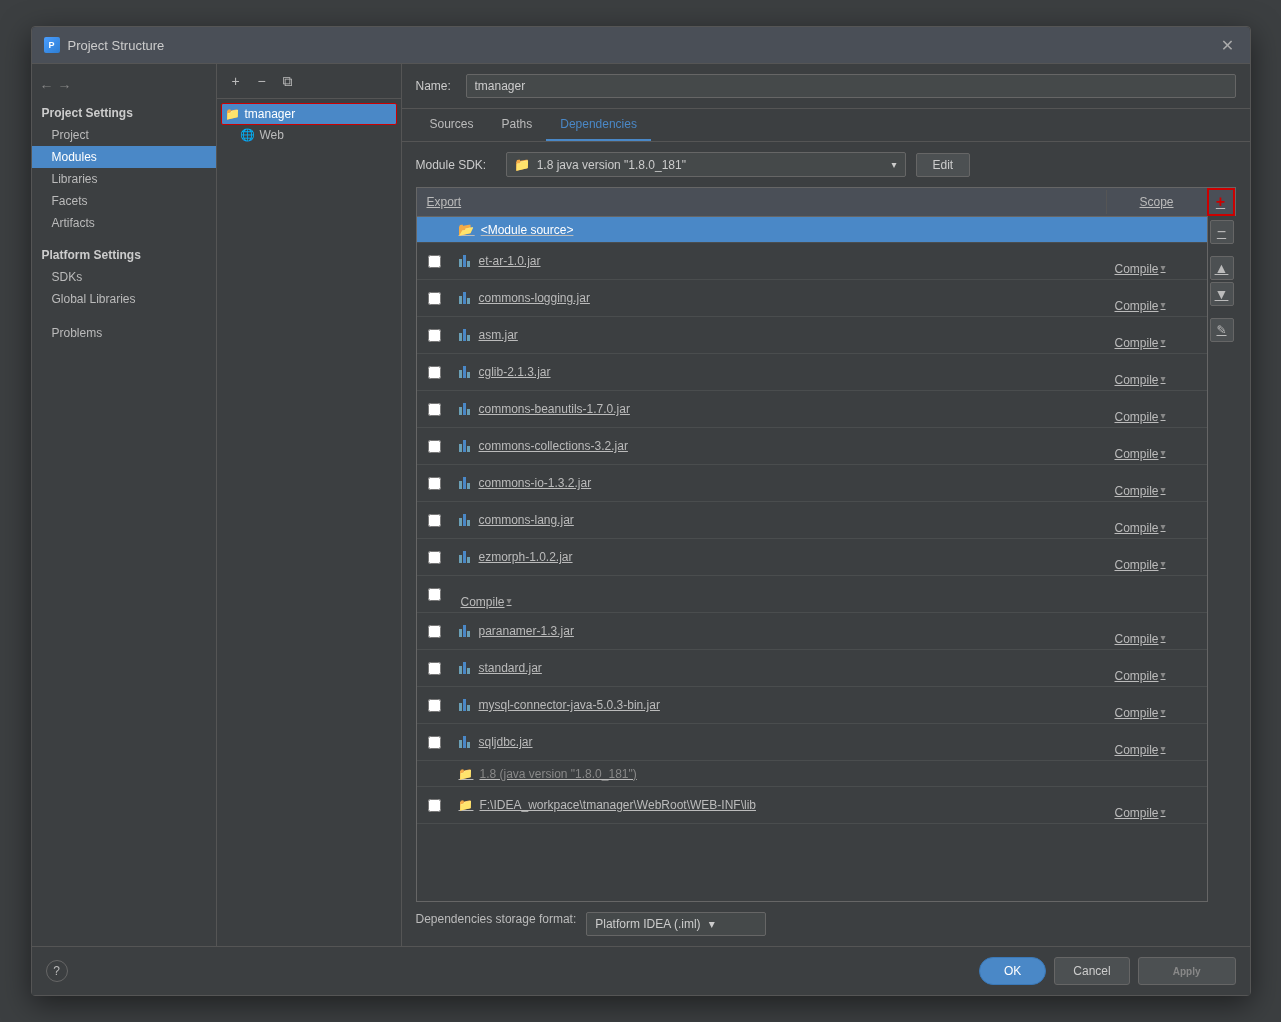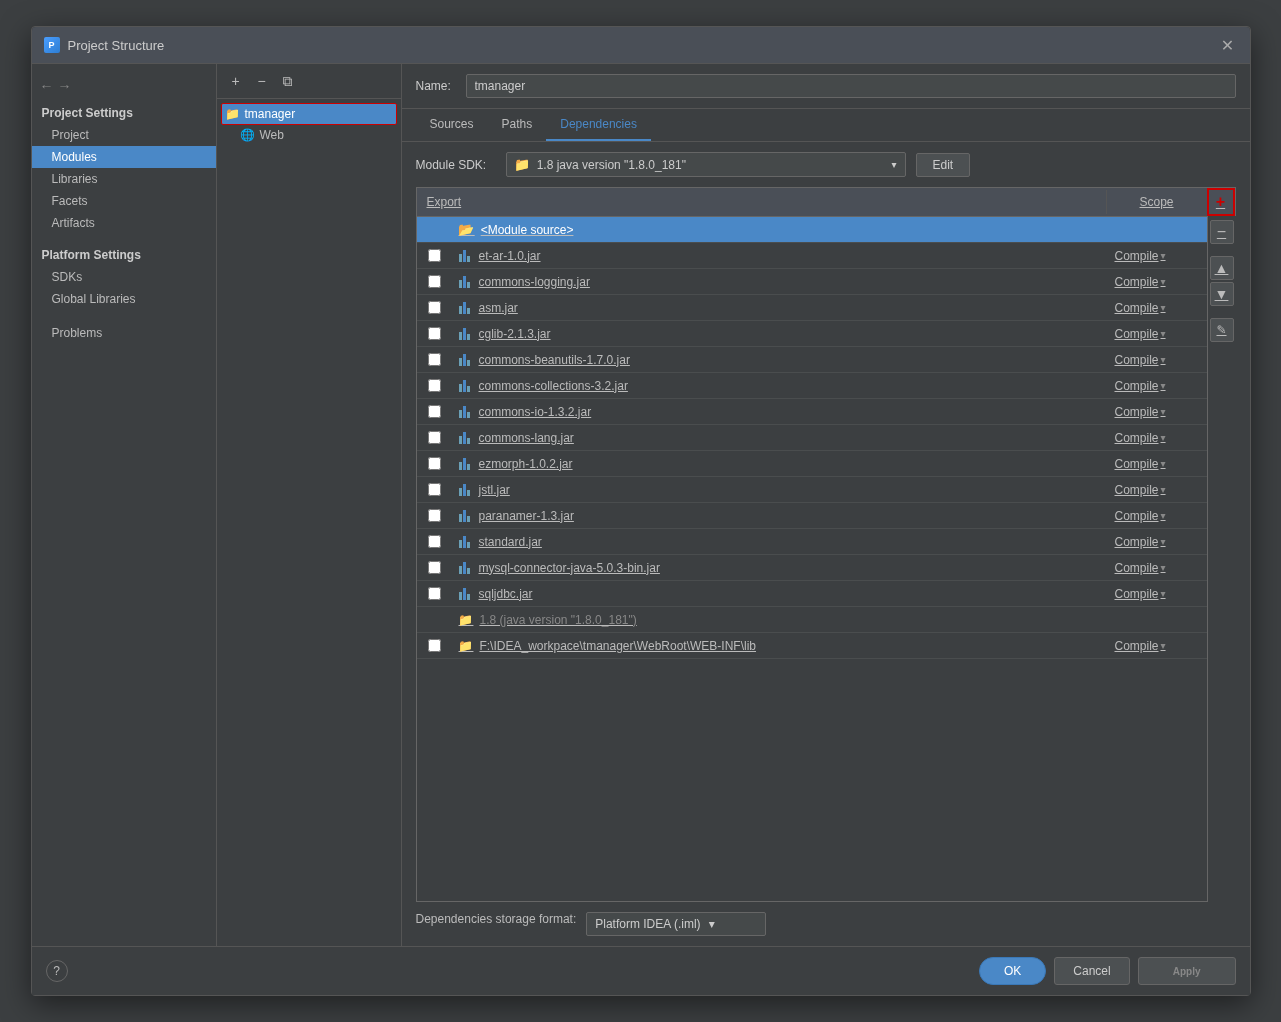--- a/index.html
+++ b/index.html
@@ -343,11 +343,12 @@
     .dep-scope {
       width: 100px;
       display: flex;
-      align-items: center;
+      align-items: flex-start;
       padding: 3px 8px;
       color: #bbb;
       font-size: 12px;
       gap: 2px;
+      margin-top: 16px;
     }
     
     .scope-arrow {

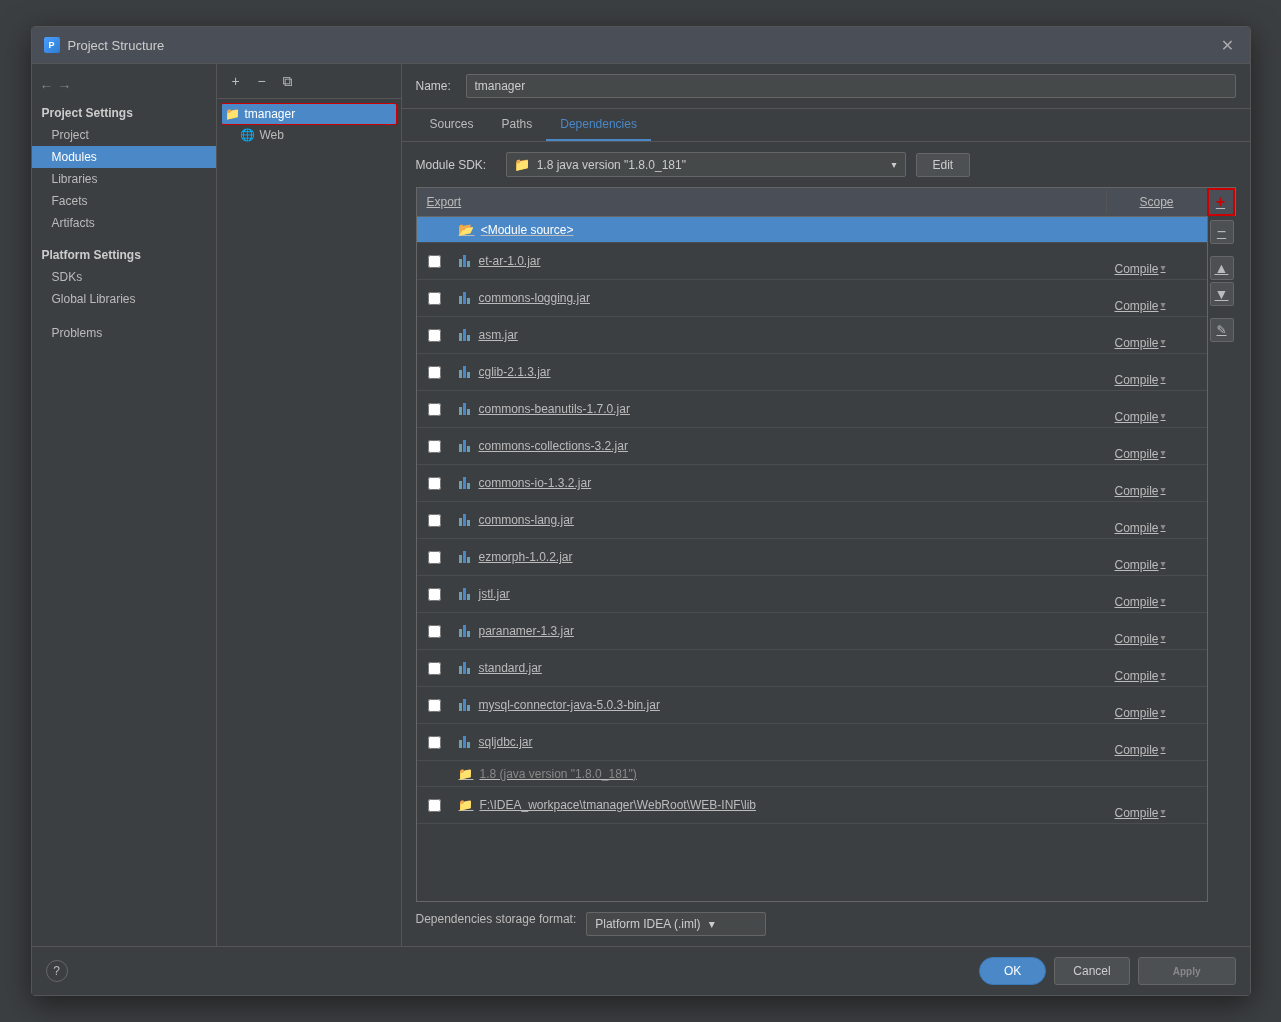--- a/index.html
+++ b/index.html
@@ -799,16 +799,6 @@
                 <div class="dep-checkbox">
                     <input type="checkbox" style="">
                   </div>
-                <div class="dep-name">
-                  <span>
-                      <div class="jar-bars">
-                        <div class="jar-bar b1"></div>
-                        <div class="jar-bar b2"></div>
-                        <div class="jar-bar b3"></div>
-                      </div>
-                    </span>
-                  <span>jstl.jar</span>
-                </div>
                 <div class="dep-scope">
                   <span>Compile</span>
                   <span class="scope-arrow">▾</span>

